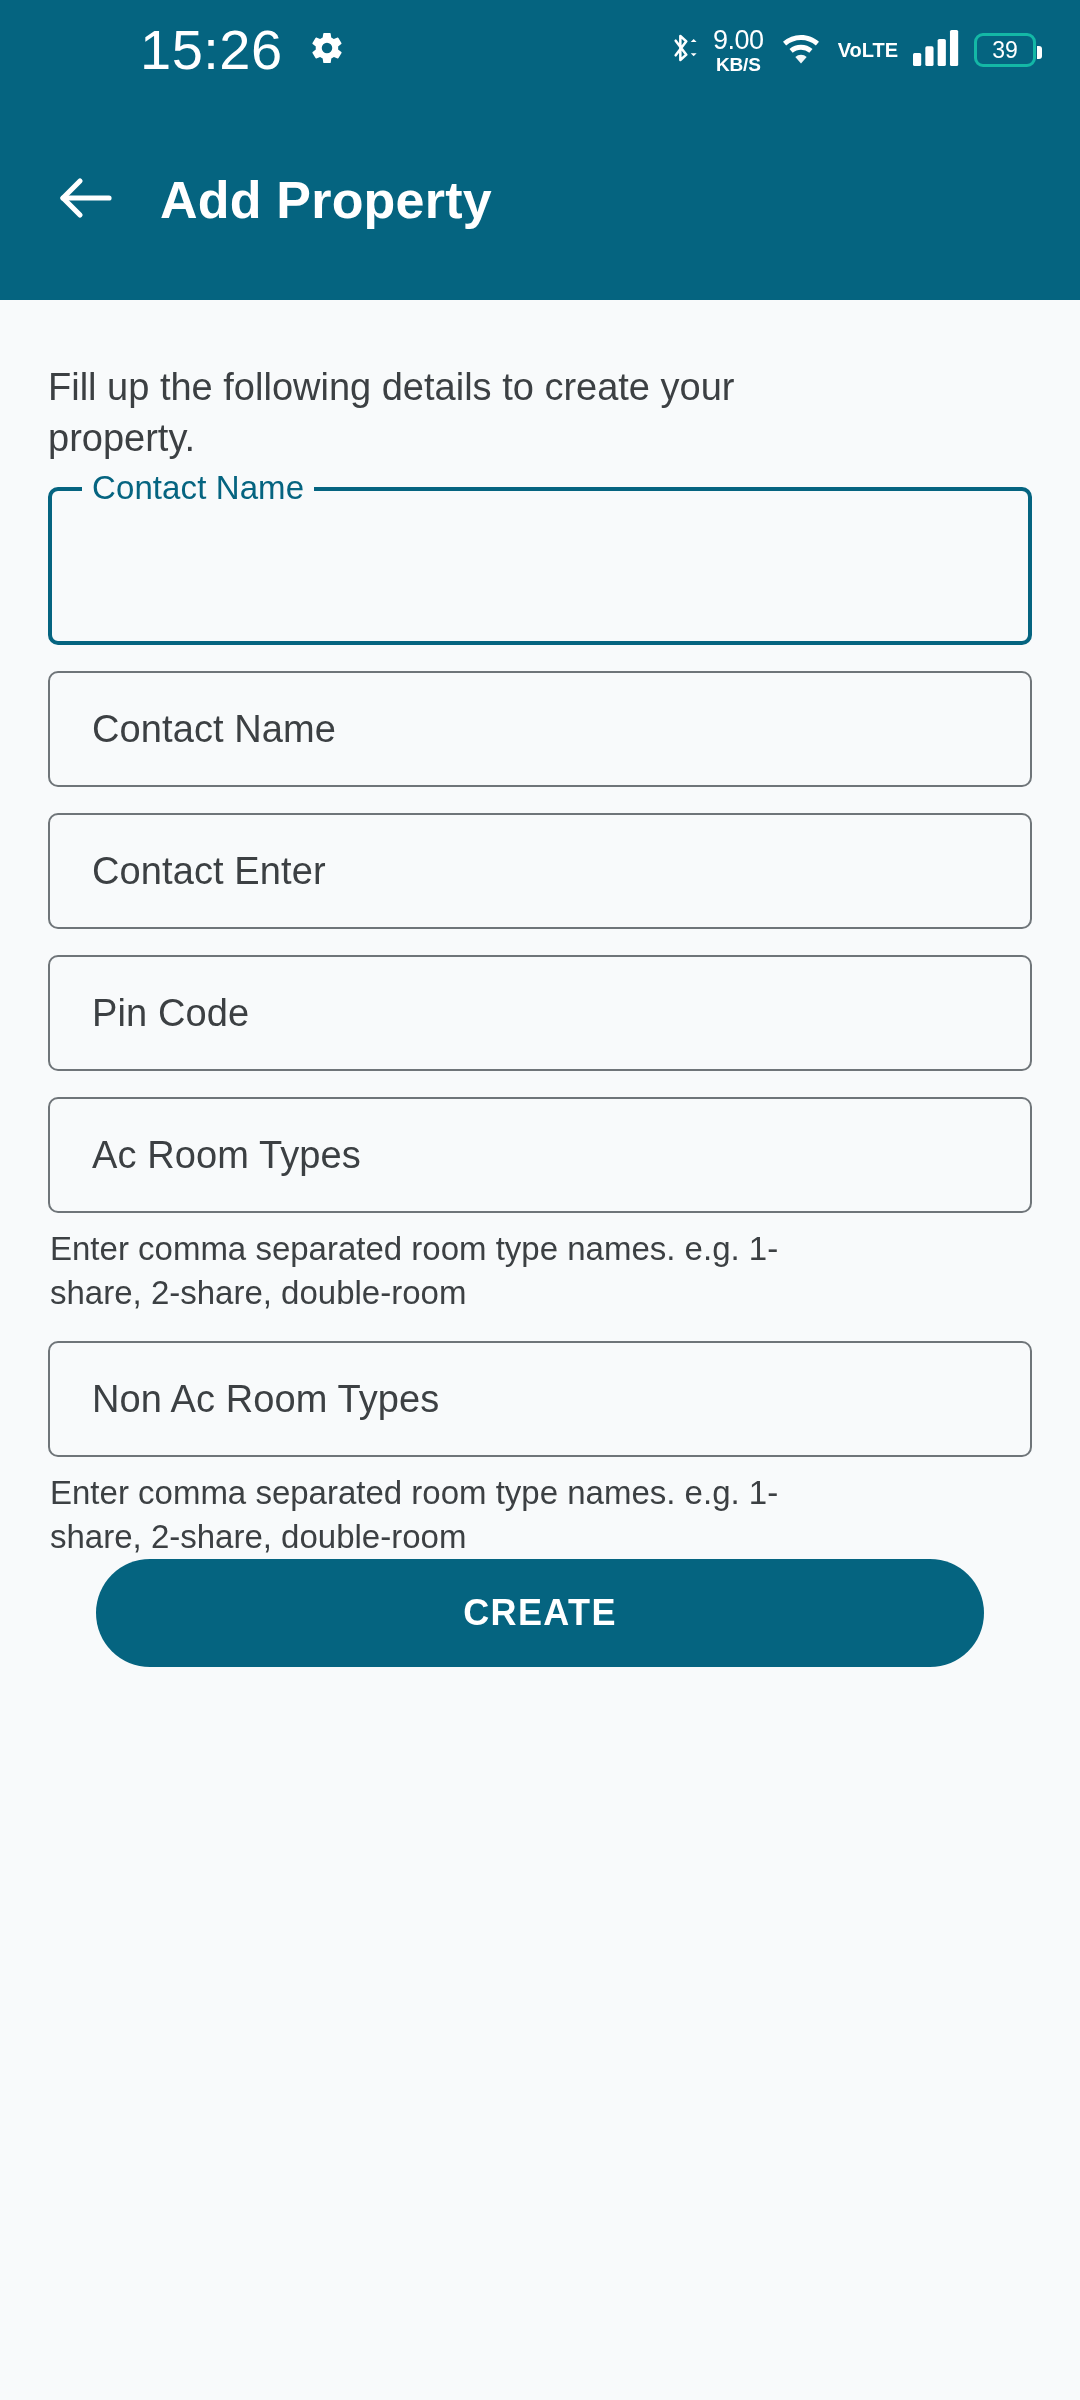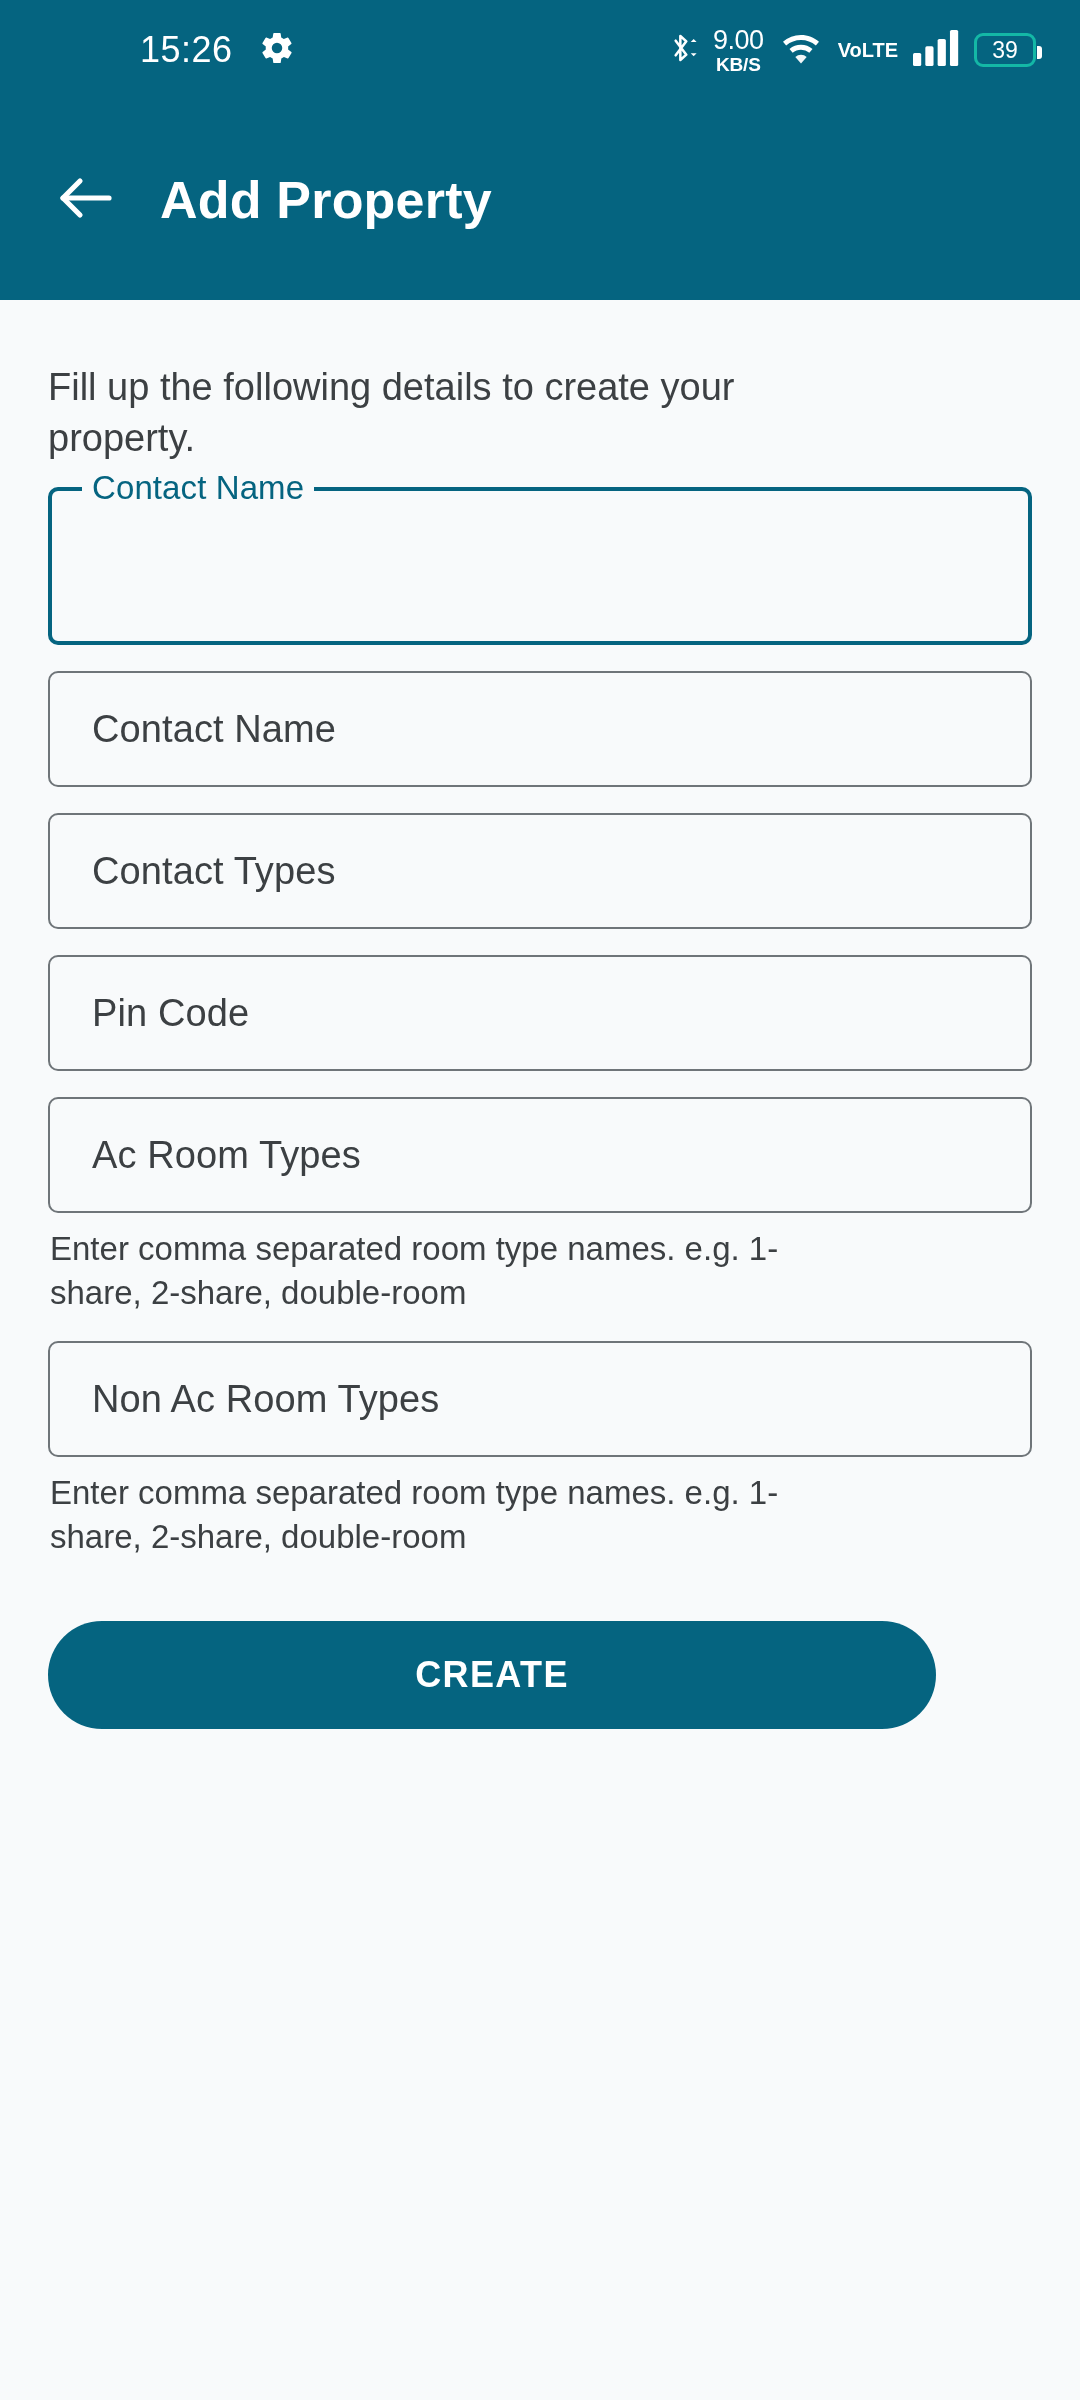--- a/index.html
+++ b/index.html
@@ -38,7 +38,7 @@
   }
   .status-time {
     color: #ffffff;
-    font-size: 36px;
+    font-size: 56px;
     font-weight: 400;
     letter-spacing: 0.5px;
     line-height: 1;

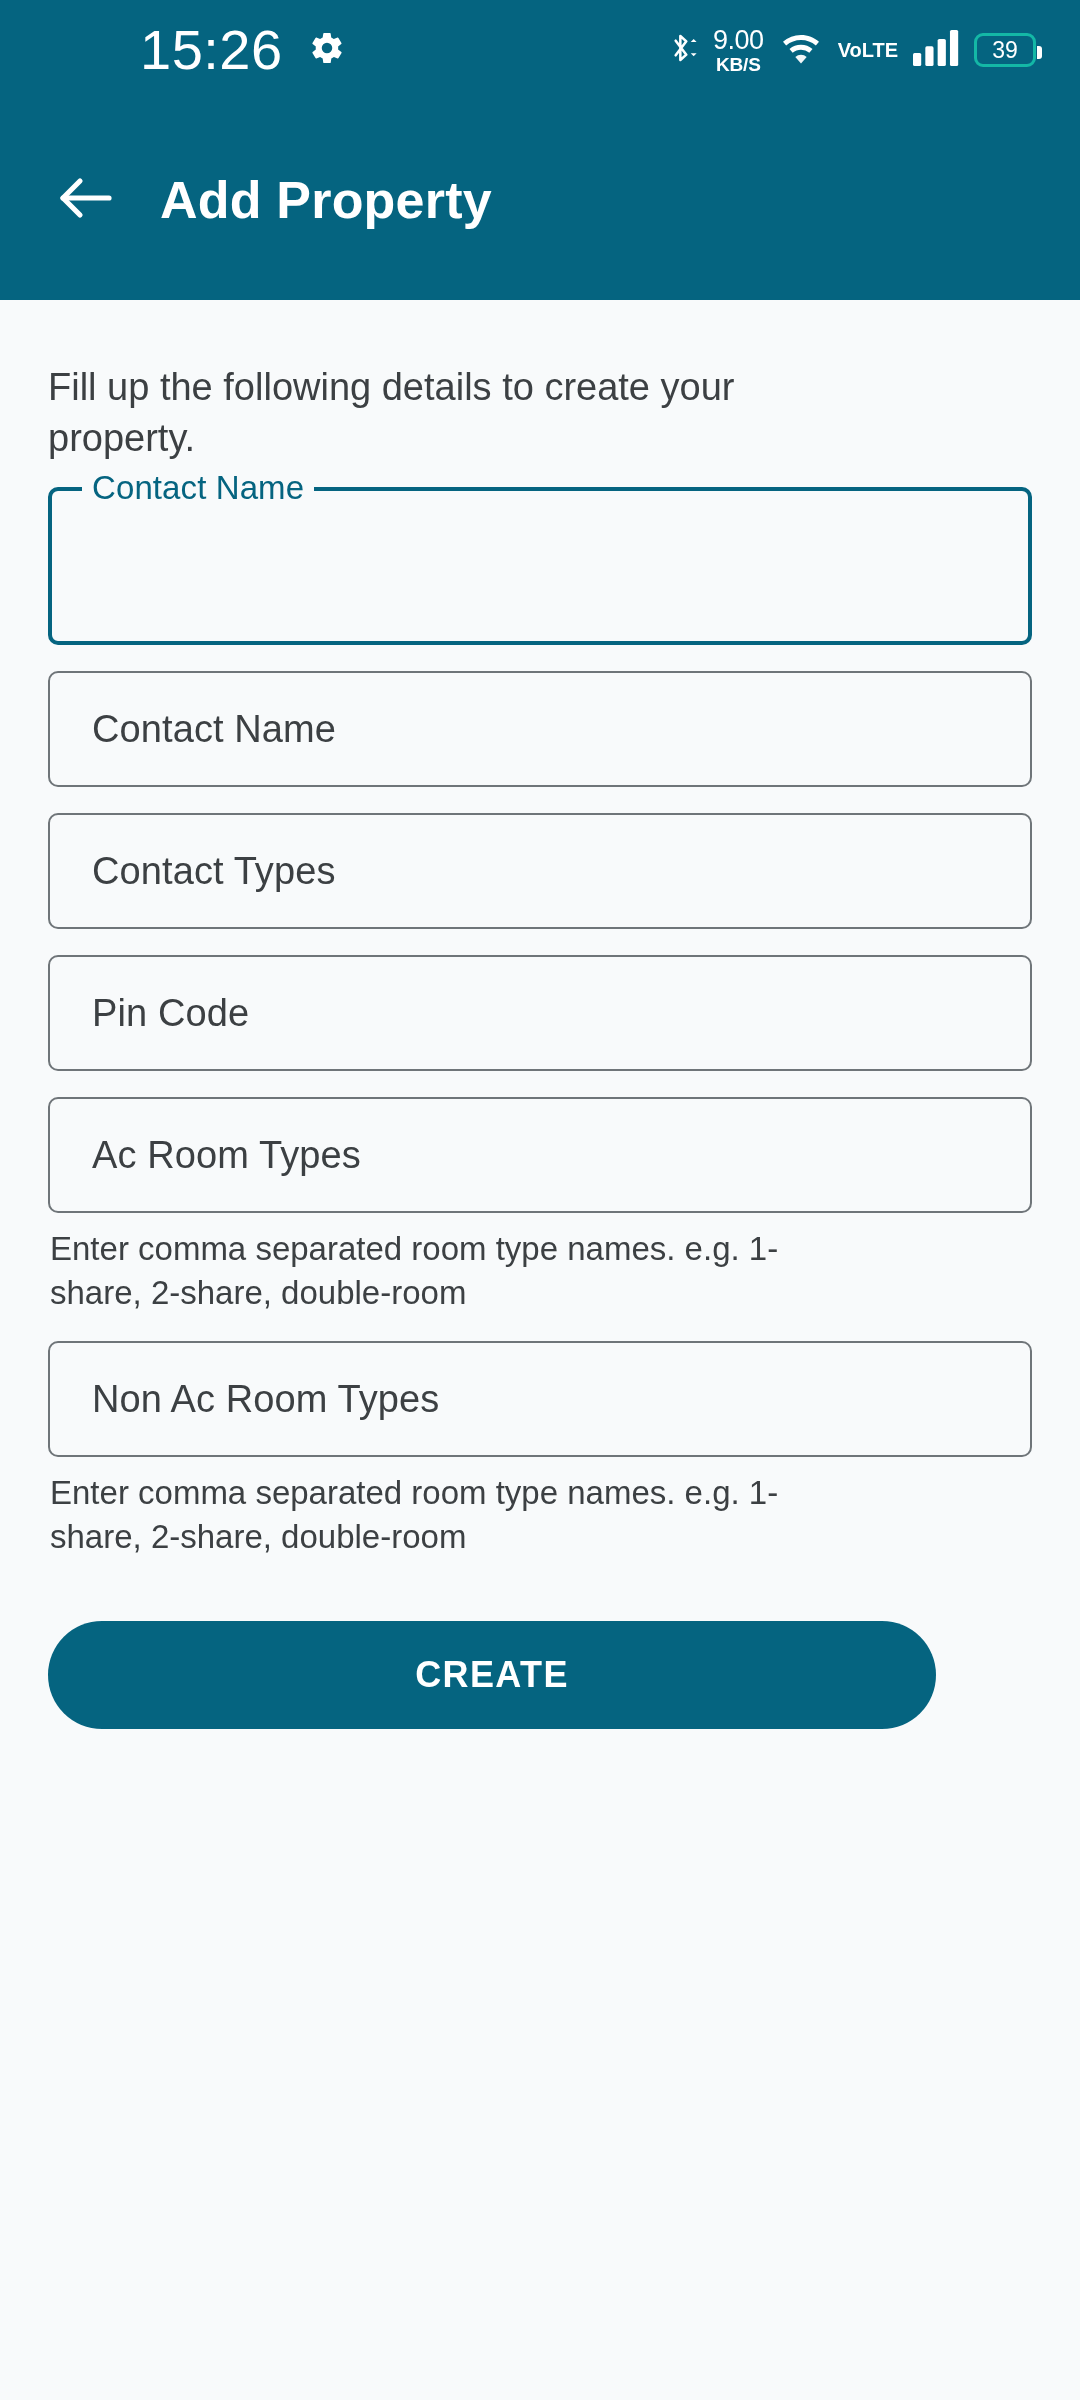--- a/index.html
+++ b/index.html
@@ -303,7 +303,7 @@
 
     <div class="field-wrap">
       <div class="field">
-        <span class="lbl">Contact Types</span>
+        <span class="lbl">Contact Enter</span>
       </div>
     </div>
 

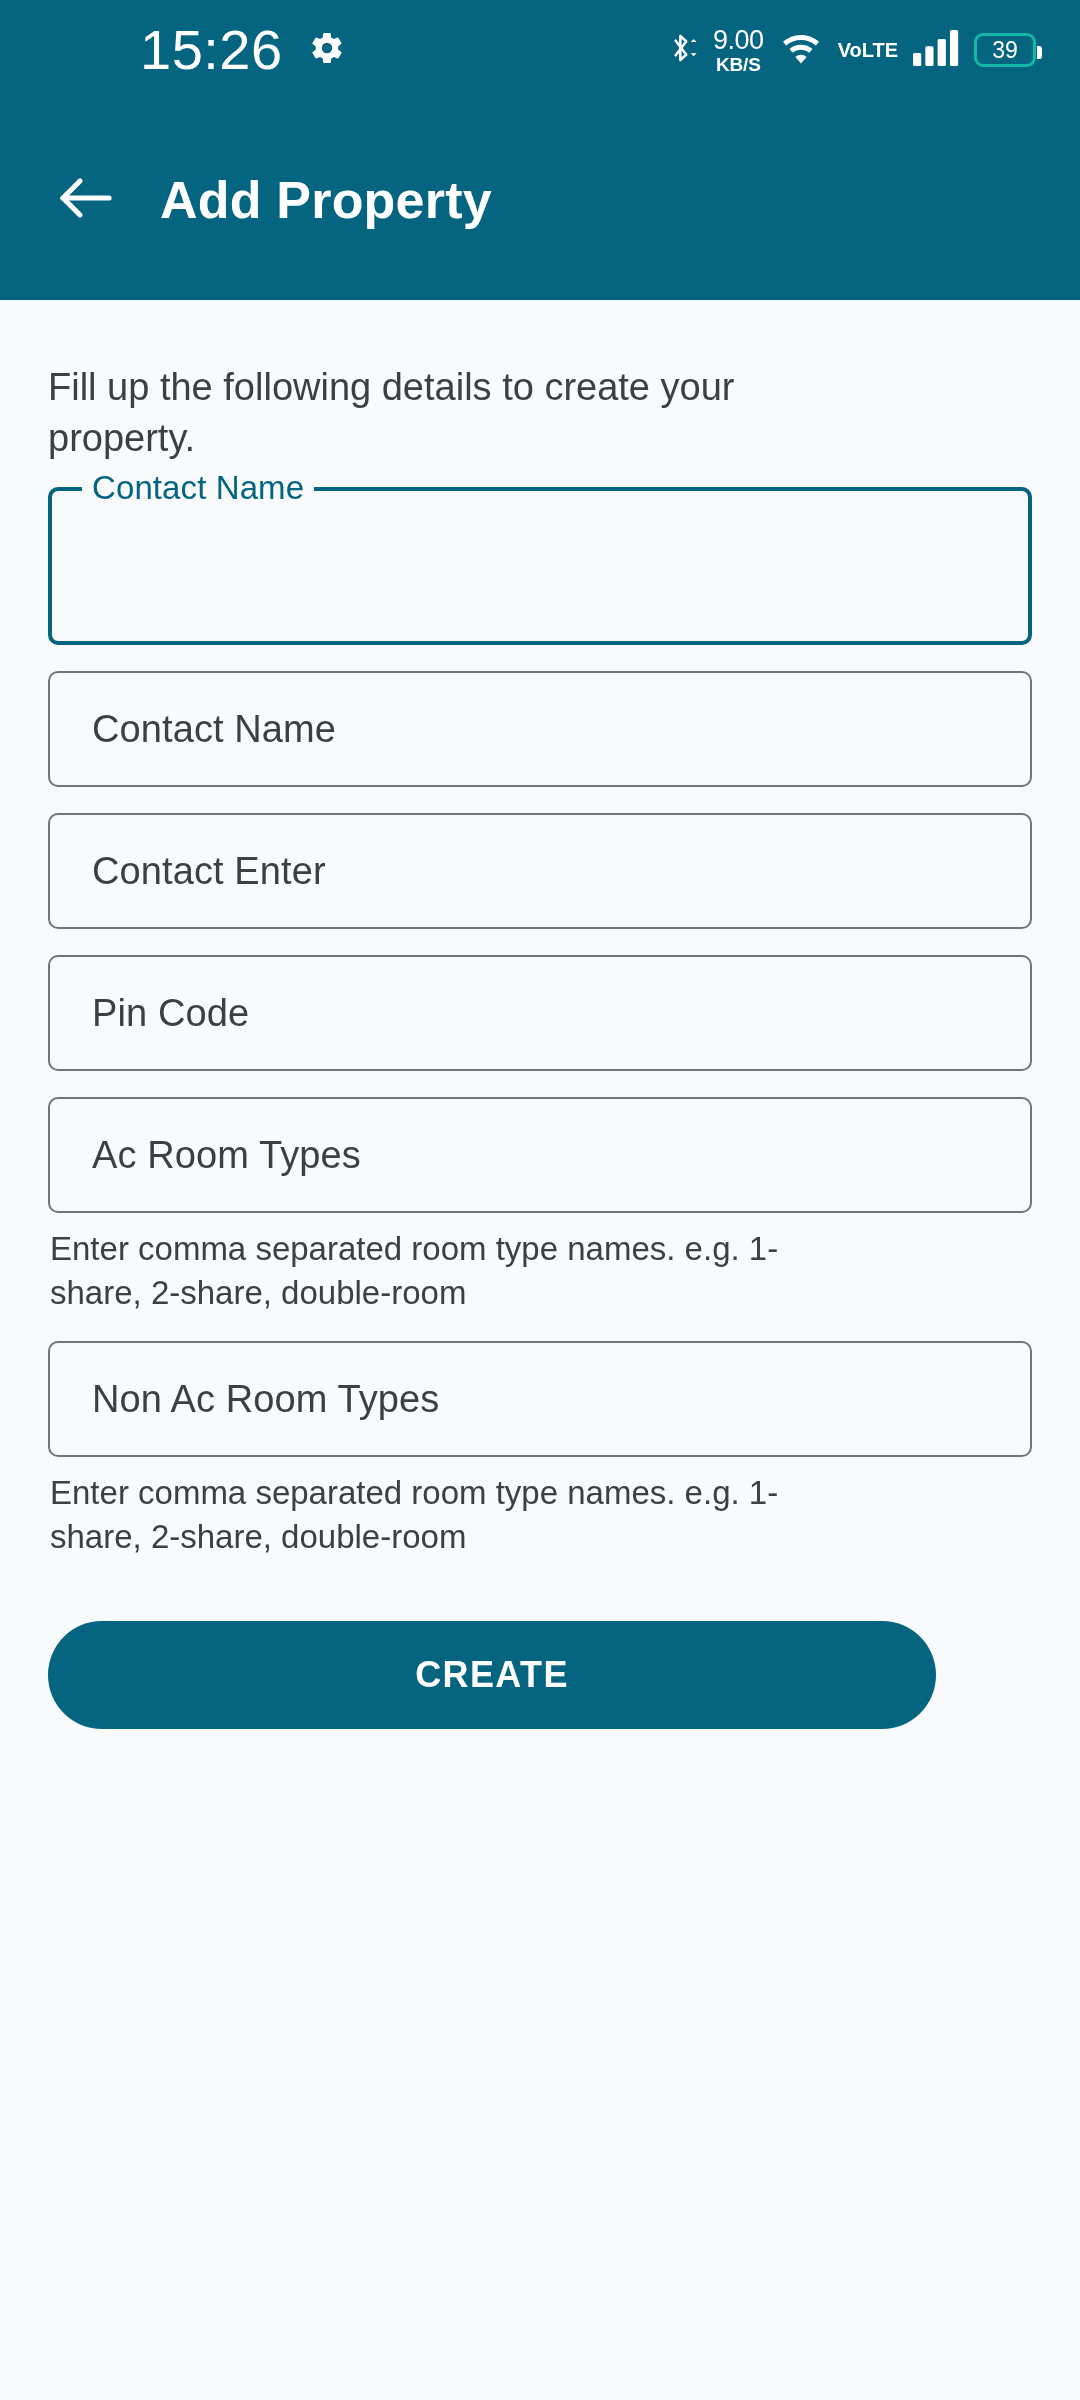--- a/index.html
+++ b/index.html
@@ -196,7 +196,7 @@
   
   .btn-row {
     display: flex;
-    margin-top: 62px;
+    justify-content: center;
   }
   .create-btn {
     width: 888px;

